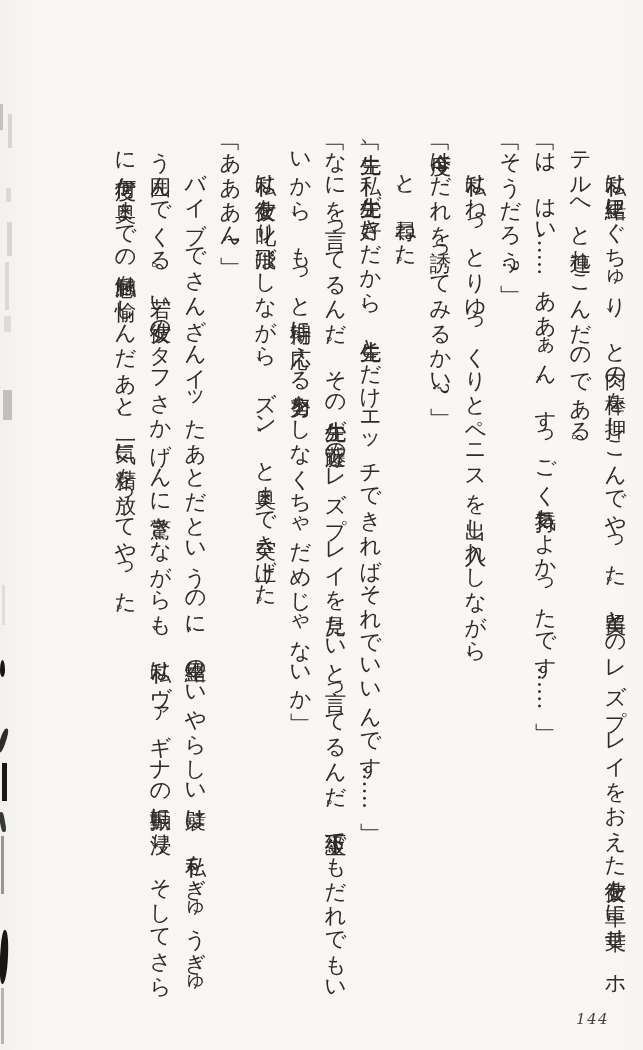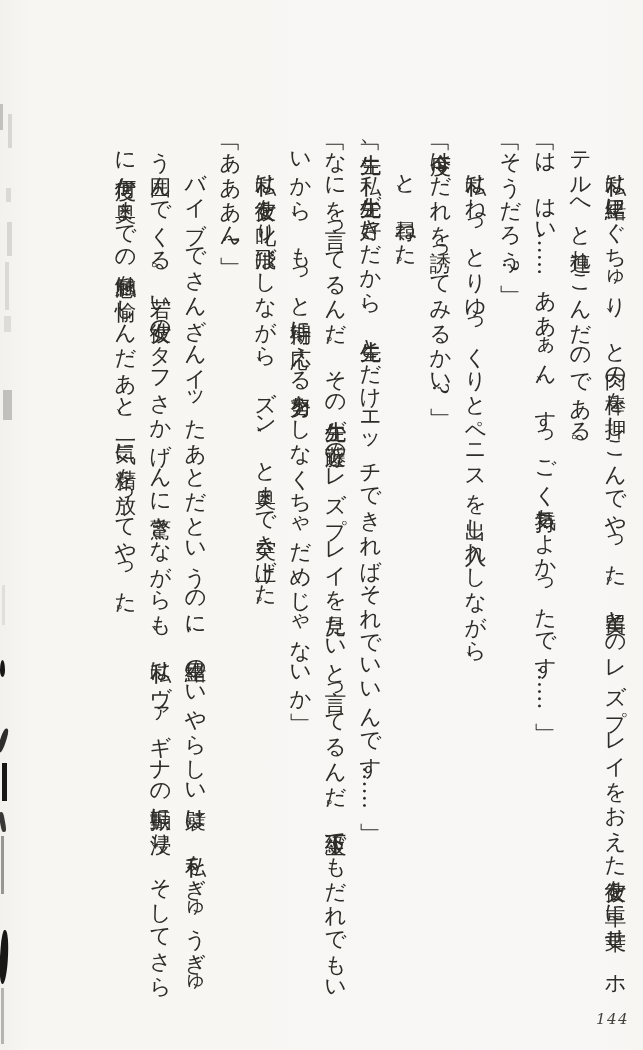--- a/index.html
+++ b/index.html
@@ -42,7 +42,7 @@
   }
   .page-number {
     position: absolute;
-    left: 596px;
+    left: 576px;
     top: 1010px;
     font-style: italic;
     font-size: 15px;

